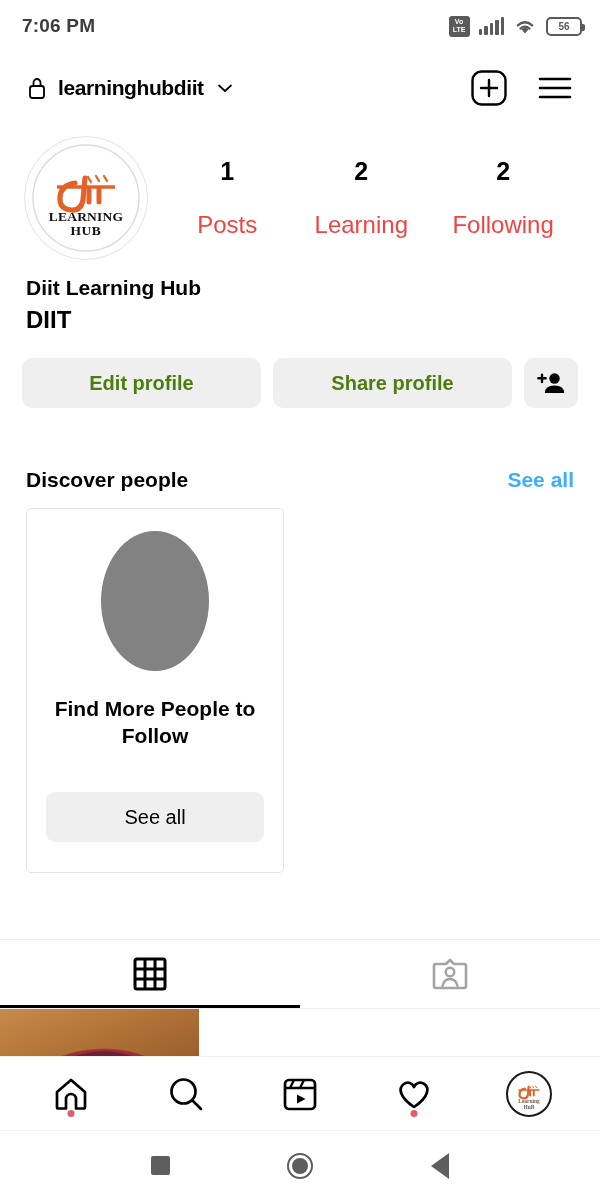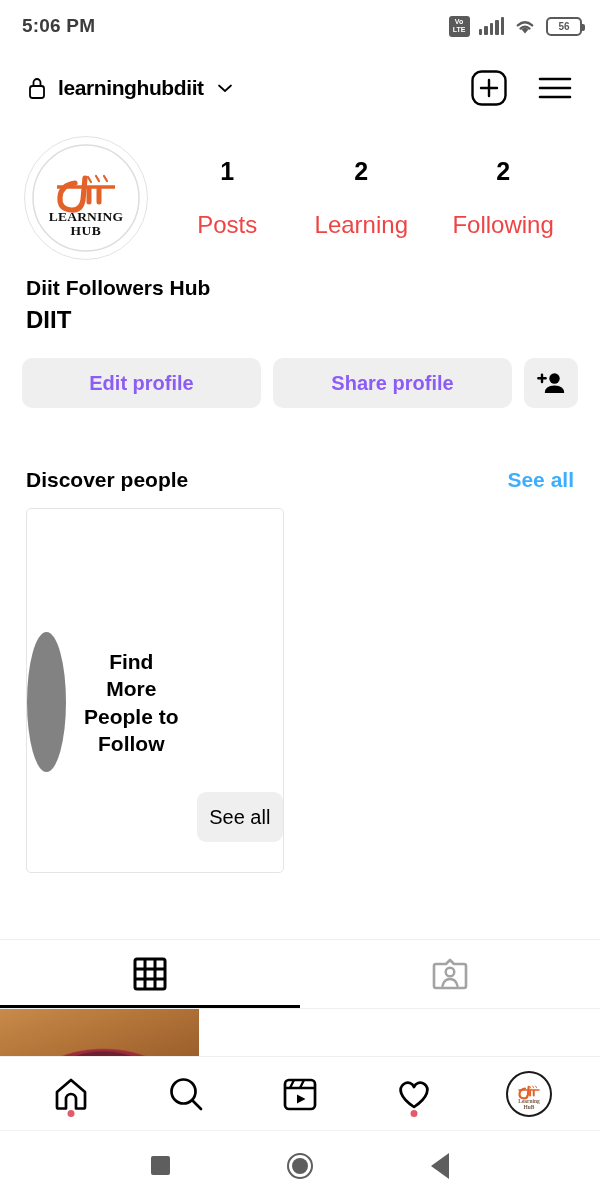--- a/index.html
+++ b/index.html
@@ -407,7 +407,7 @@
 <div class="screen">
 
   <div class="statusbar">
-    <div class="status-time">5:06 PM</div>
+    <div class="status-time">7:06 PM</div>
     <div class="status-icons">
       <div class="volte">
         <span>Vo</span>

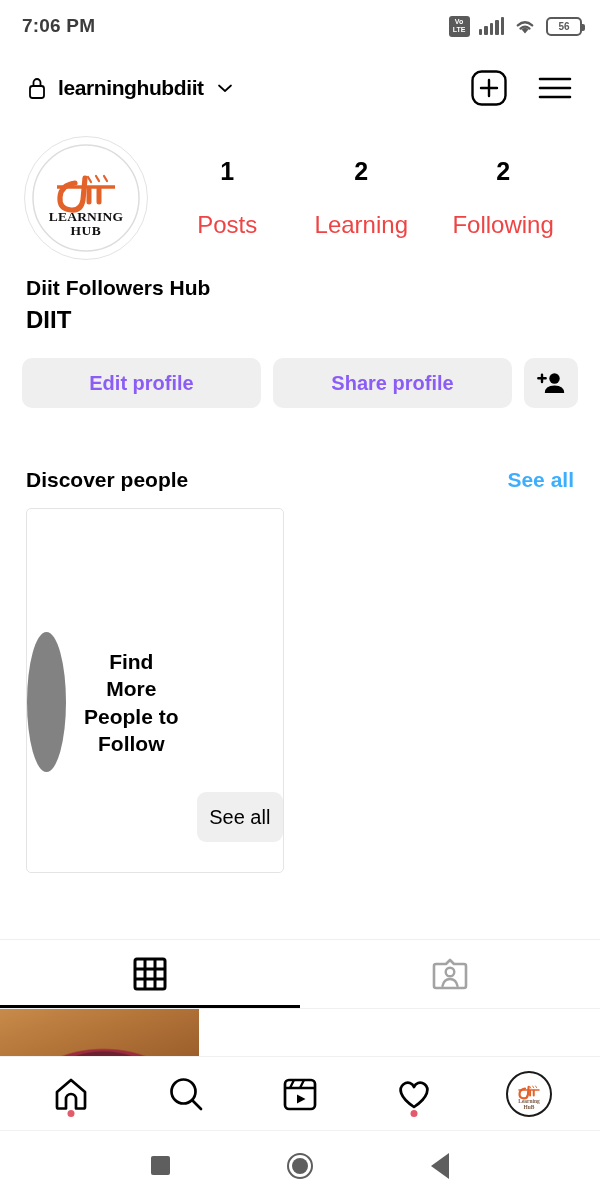--- a/index.html
+++ b/index.html
@@ -486,7 +486,7 @@
   </div>
 
   <div class="name-block">
-    <div class="display-name">Diit Followers Hub</div>
+    <div class="display-name">Diit Learning Hub</div>
     <div class="bio">DIIT</div>
   </div>
 

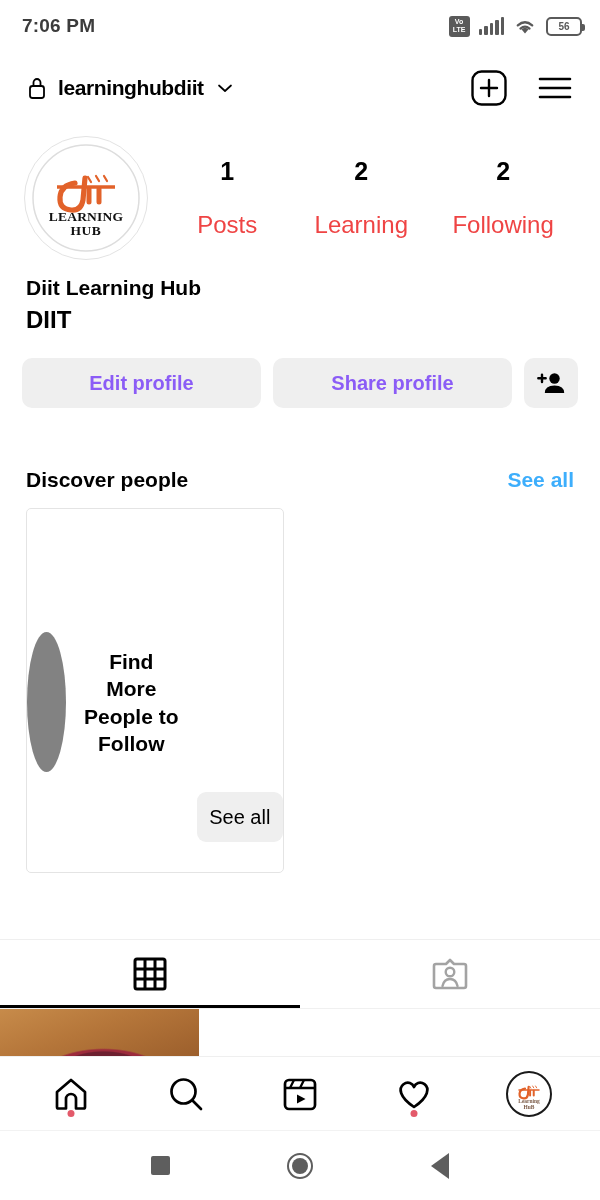--- a/index.html
+++ b/index.html
@@ -206,7 +206,7 @@
     font-family: inherit;
     font-size: 20px;
     font-weight: 700;
-    color: #8b5cf6;
+    color: #4d7c0f;
     display: flex;
     align-items: center;
     justify-content: center;

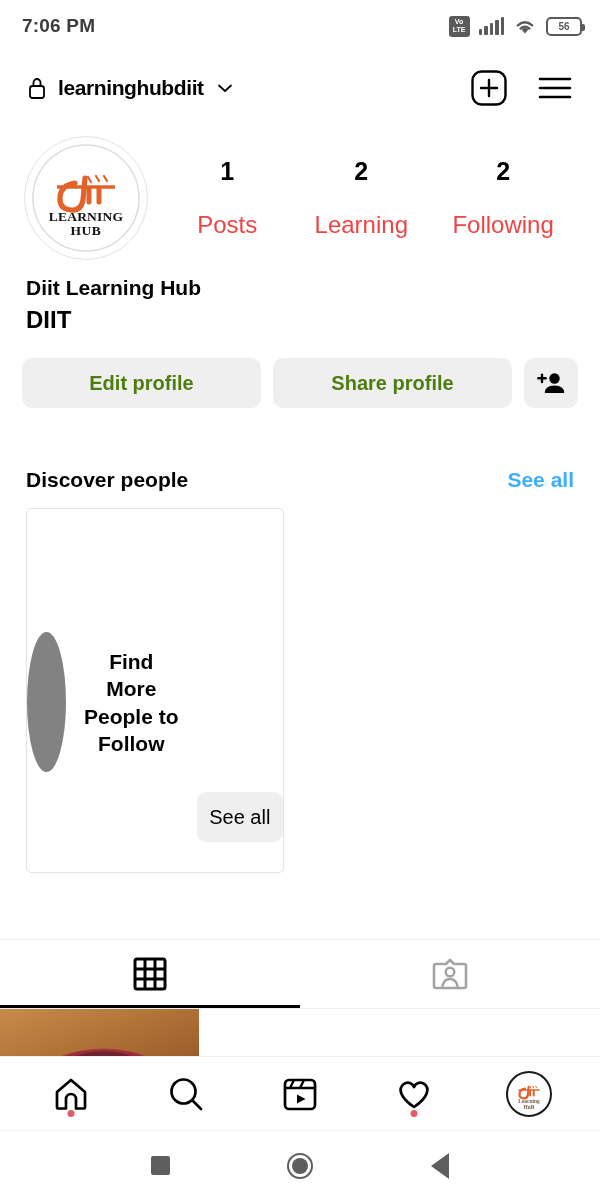--- a/index.html
+++ b/index.html
@@ -251,7 +251,7 @@
     border-radius: 5px;
     box-sizing: border-box;
     display: flex;
-    flex-direction: row;
+    flex-direction: column;
     align-items: center;
     background: #fff;
   }

